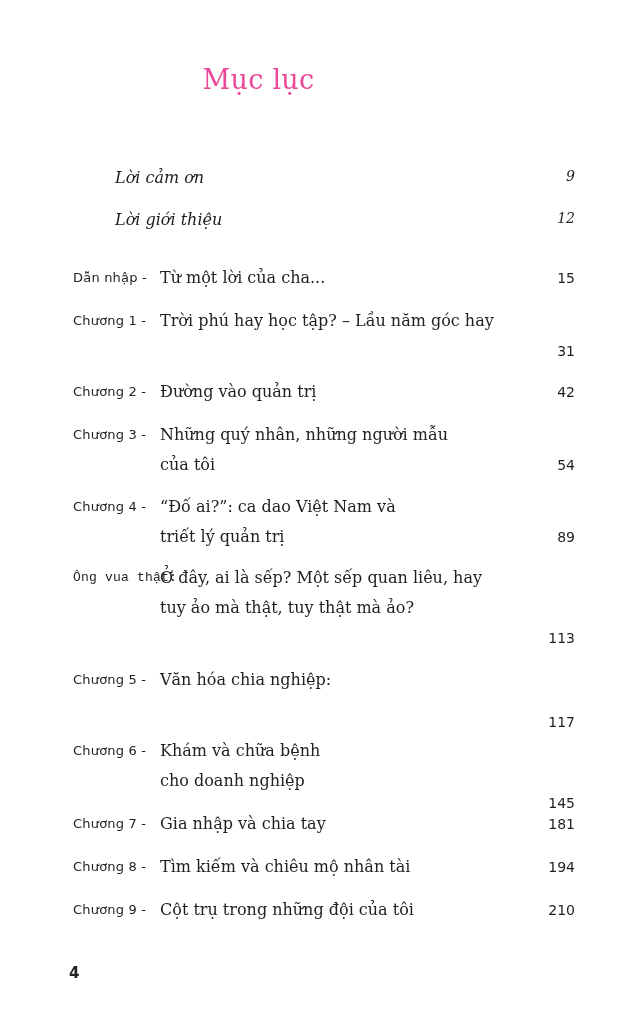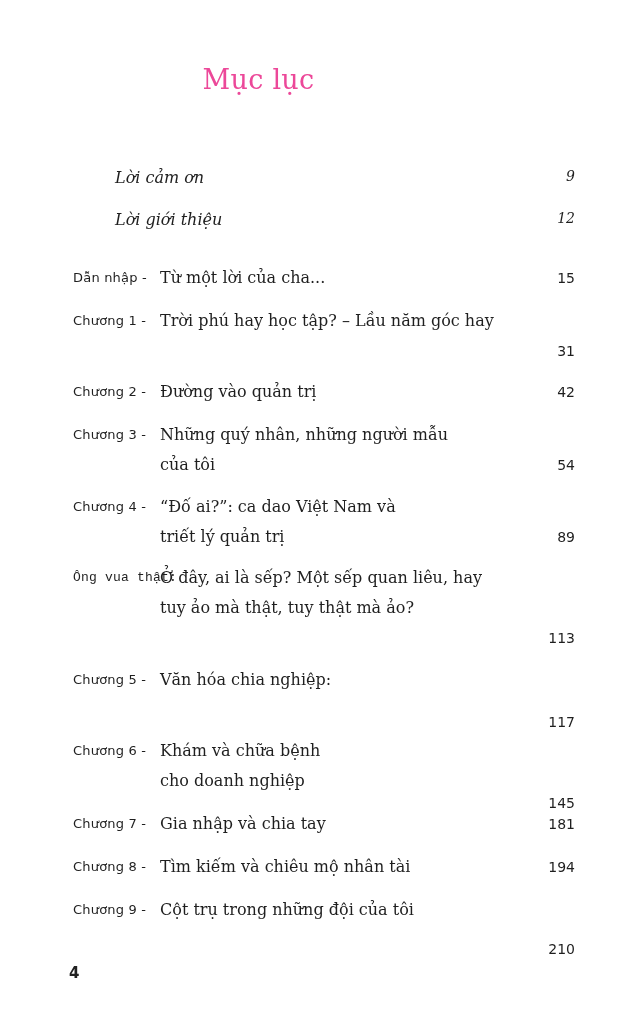--- a/index.html
+++ b/index.html
@@ -196,7 +196,7 @@
     <div class="lines">
       <span class="line">Cột trụ trong những đội của tôi</span>
     </div>
-    <span class="num" style="top:0;margin-top:39px;">210</span>
+    <span class="num" style="top:0;">210</span>
   </div>
 
   <div class="footer-page">4</div>

